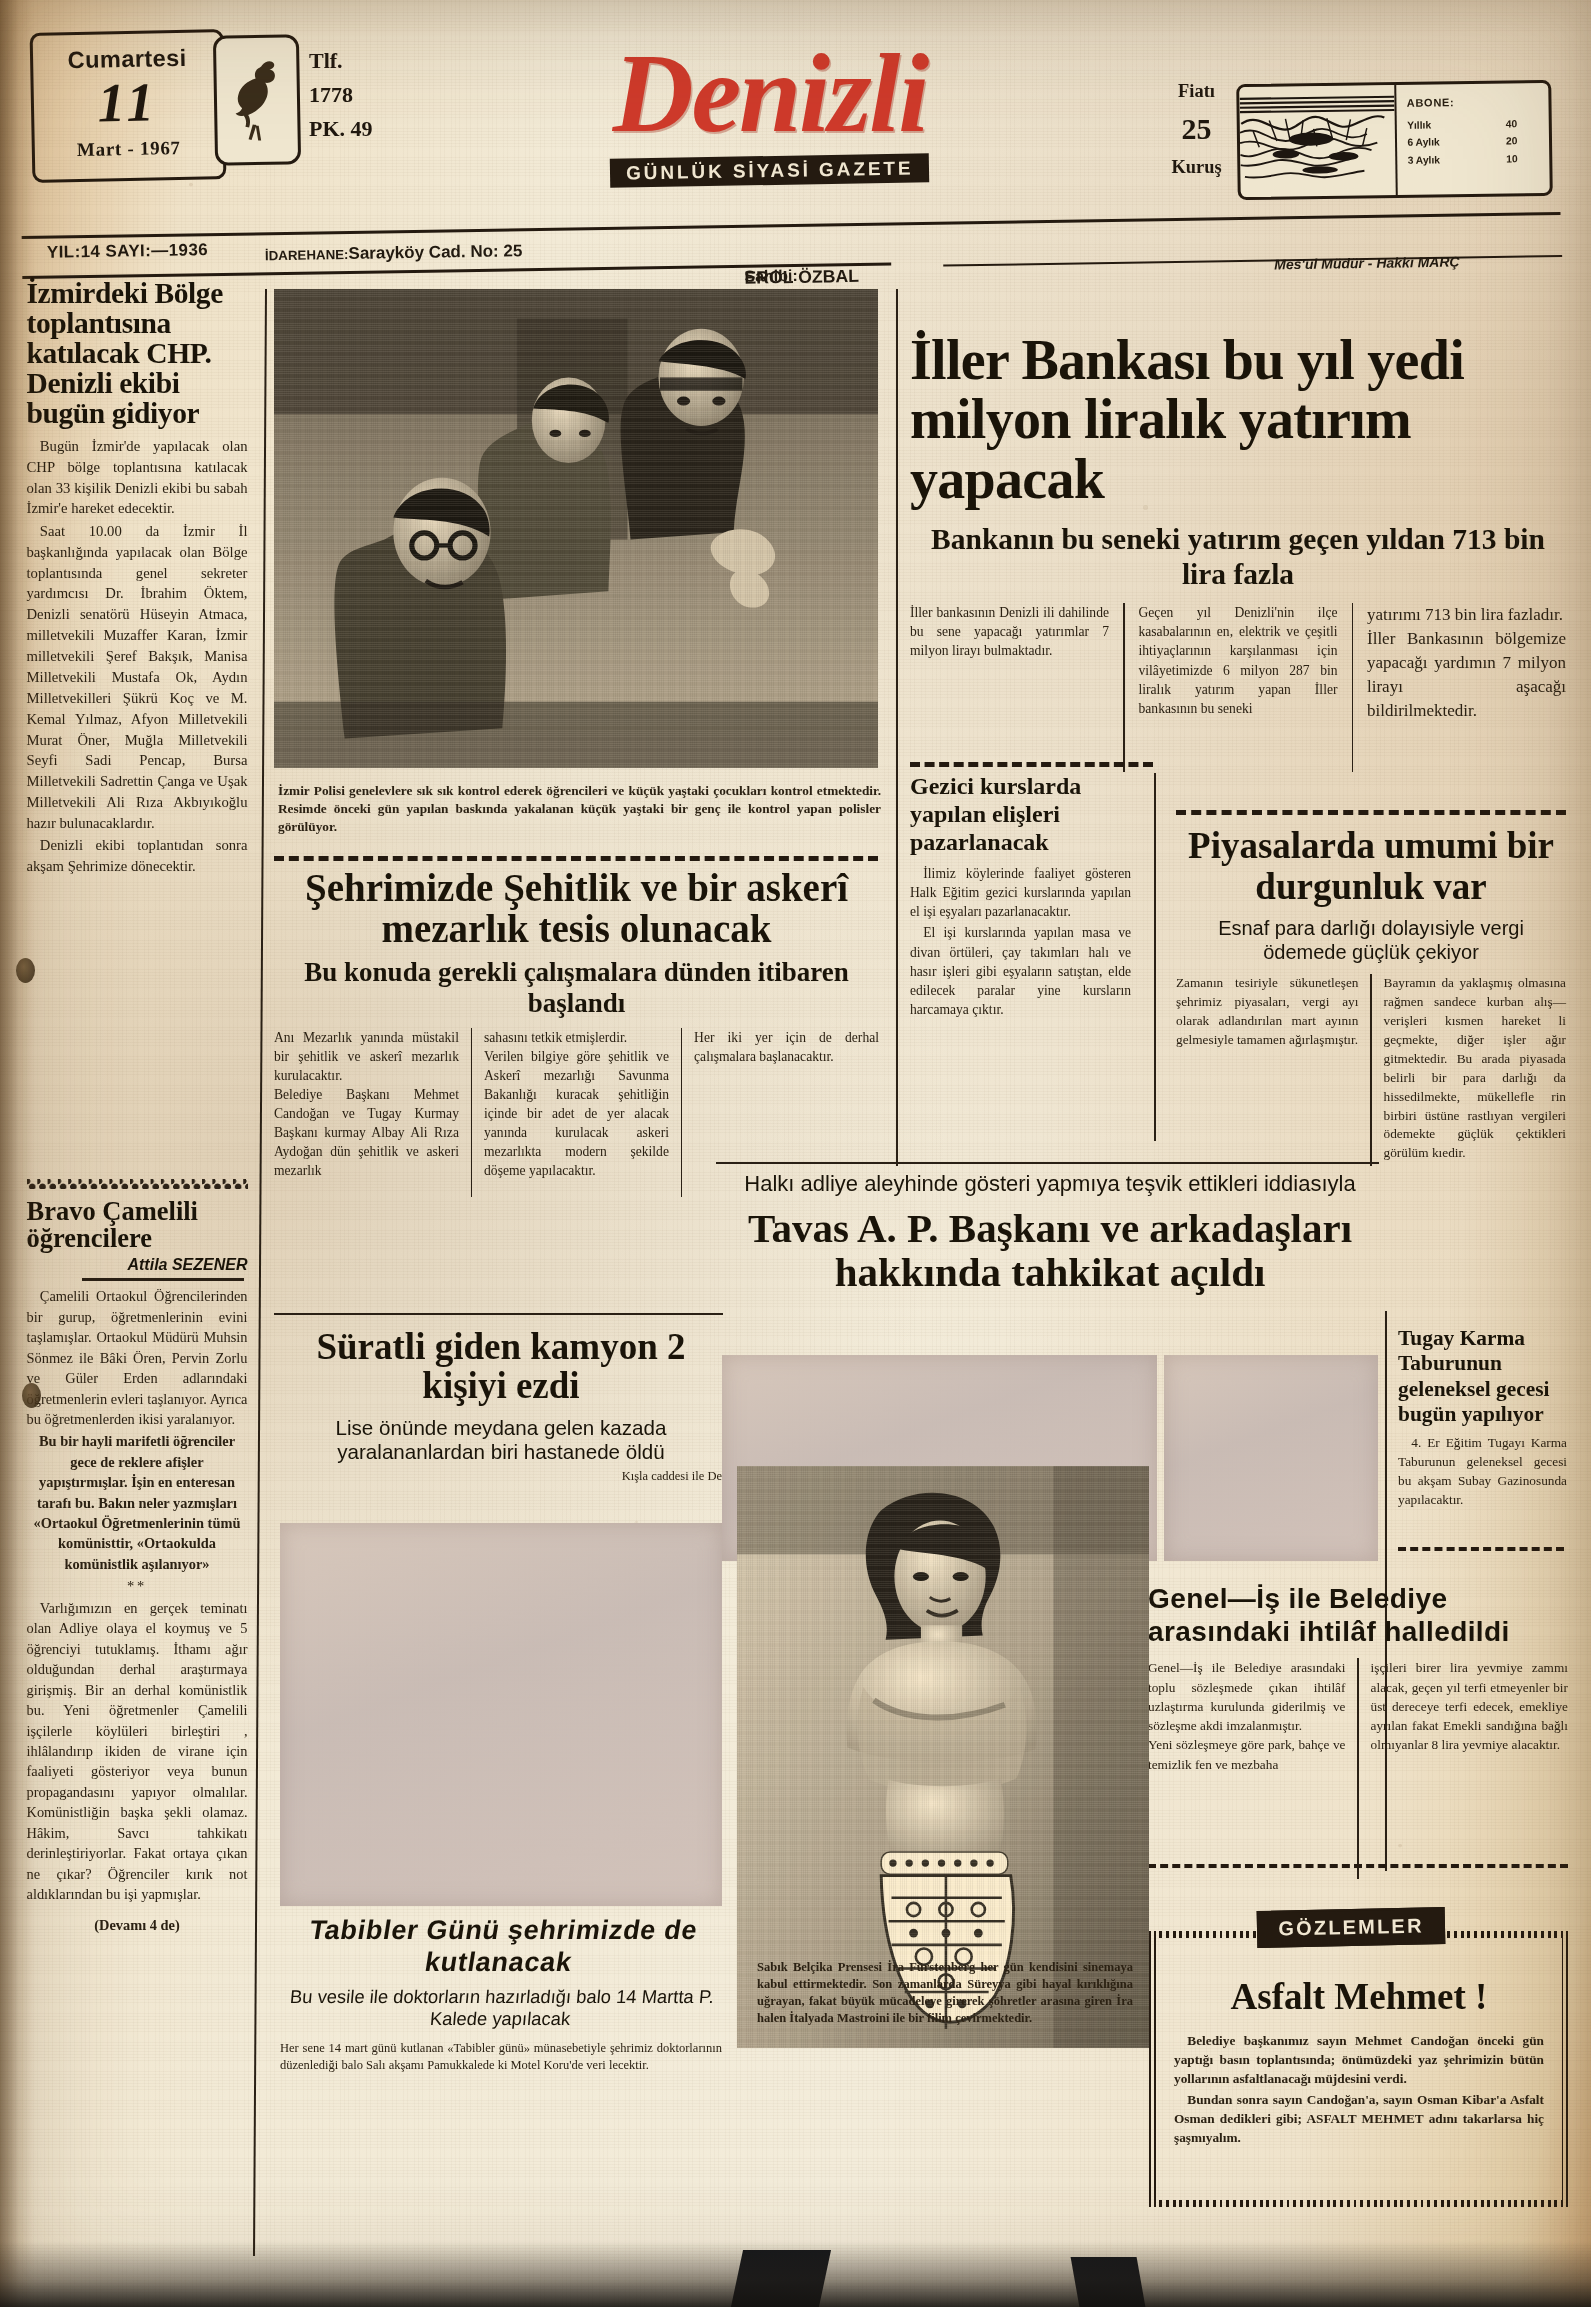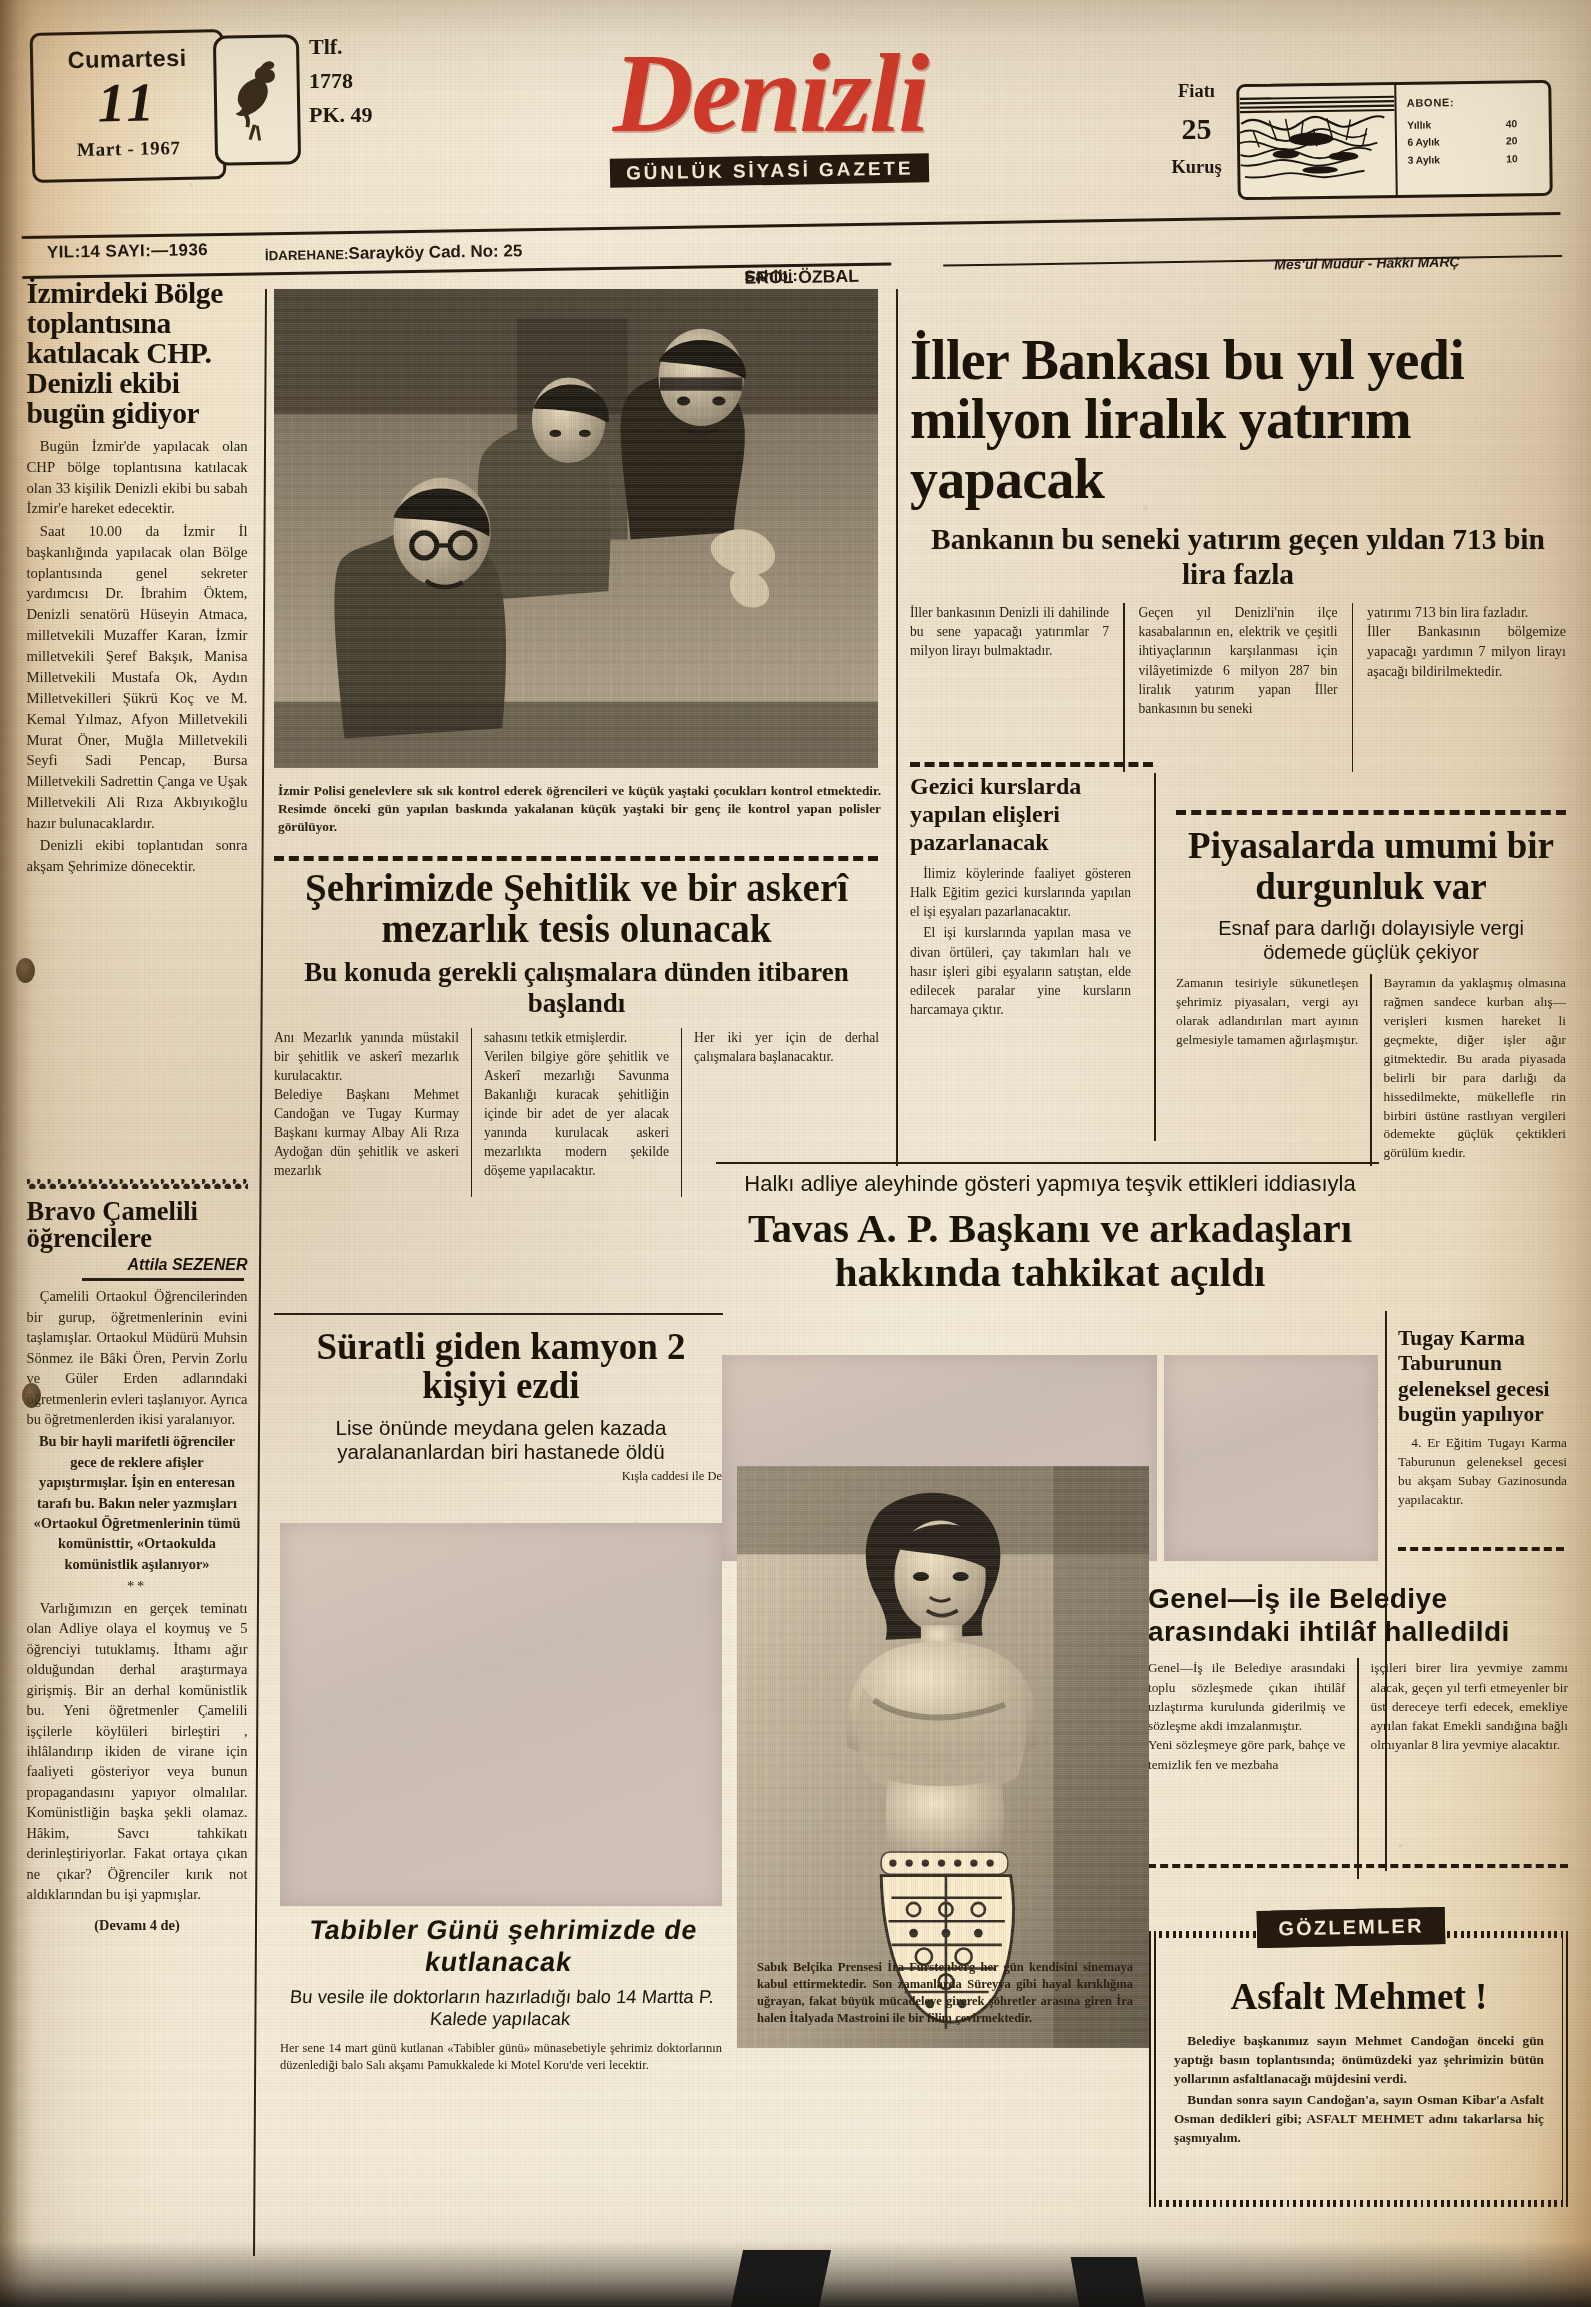--- a/index.html
+++ b/index.html
@@ -48,7 +48,7 @@
   .datebox .mon{font-family:"Liberation Serif",serif;font-weight:700;font-size:19px;margin-top:8.8px;letter-spacing:0.7px;}
   .roosterbox{position:absolute;left:214px;top:35px;width:80px;height:124px;border:3.7px solid #241a10;border-radius:13.3px;
      transform:rotate(-1deg);background:#efe6cf;display:flex;align-items:center;justify-content:center;overflow:hidden;}
-  .tlf{position:absolute;left:309px;top:30px;font-family:"Liberation Serif",serif;font-weight:700;font-size:22px;line-height:1.55;}
+  .tlf{position:absolute;left:309px;top:44px;font-family:"Liberation Serif",serif;font-weight:700;font-size:22px;line-height:1.55;}
   .tlf div{white-space:nowrap;}
   #logo{position:absolute;left:442px;top:37px;width:656px;text-align:center;}
   #logo .word{font-family:"Liberation Serif",serif;font-weight:700;font-style:italic;

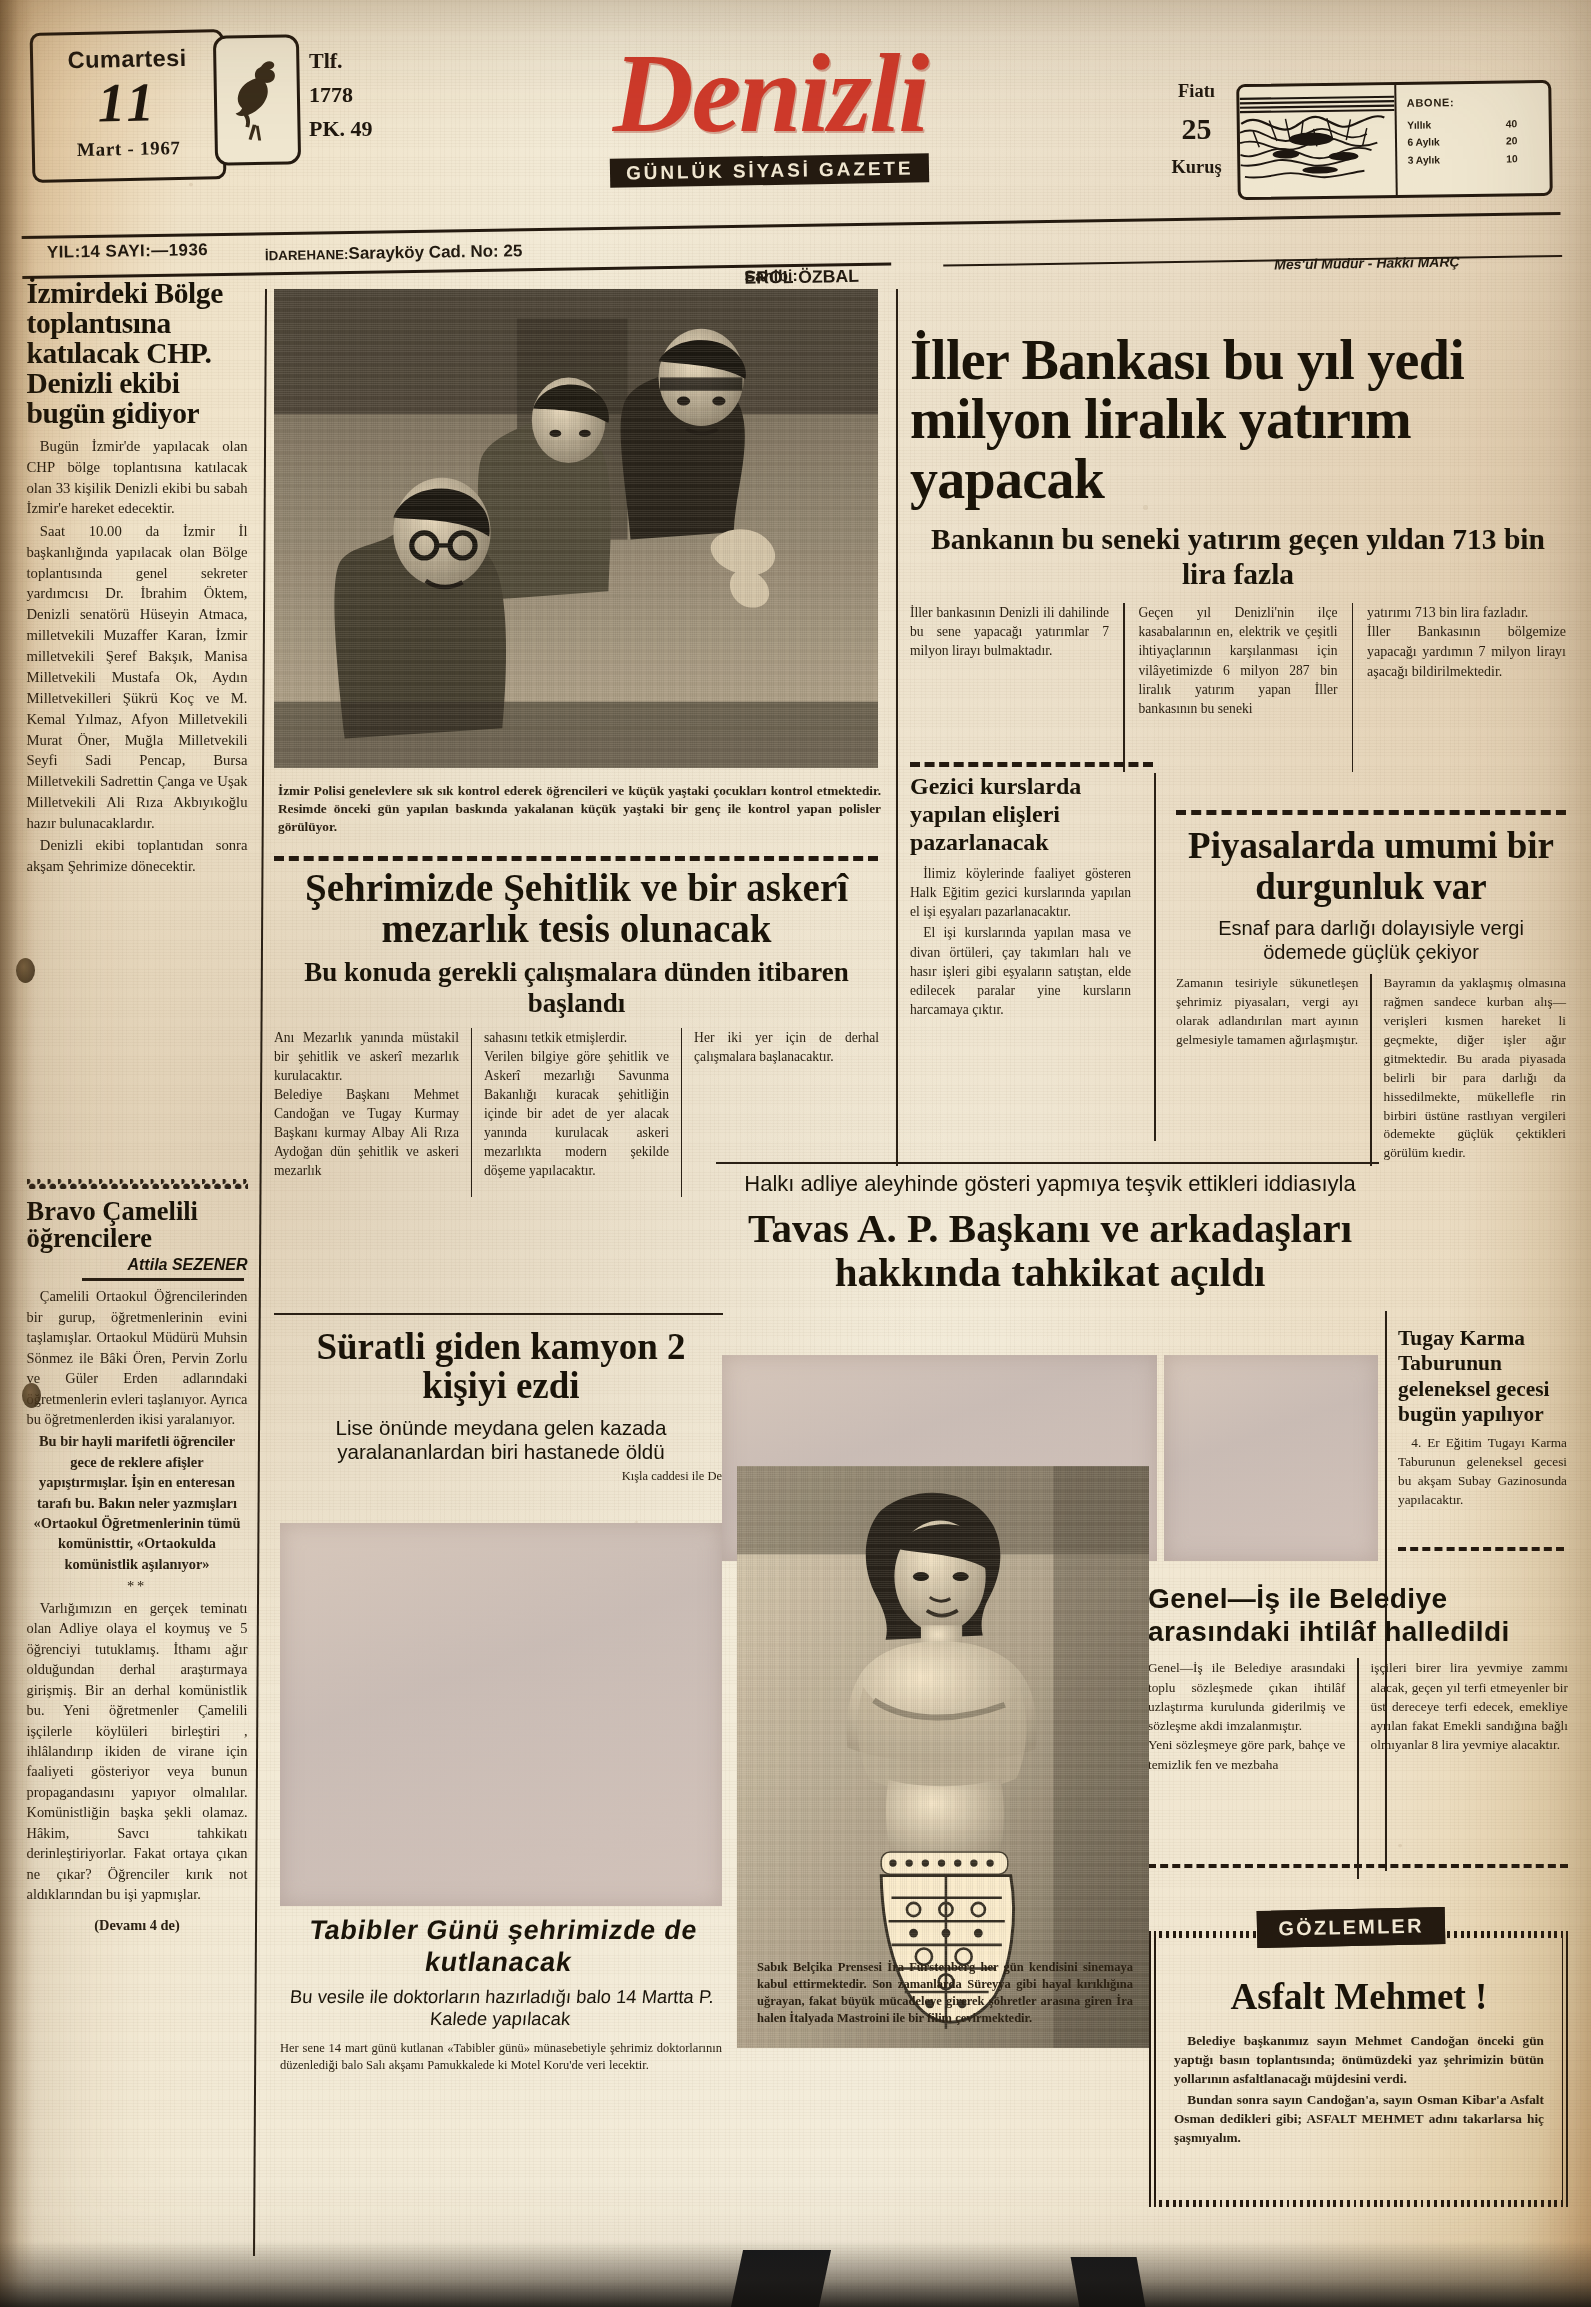--- a/index.html
+++ b/index.html
@@ -337,7 +337,7 @@
       <div class="vrule" style="position:relative;width:1.5px;height:169px;"></div>
       <div class="body" style="flex:1;font-size:13.6px;line-height:1.42;white-space:pre-line;">Geçen yıl Denizli'nin ilçe kasabalarının en, elektrik ve çeşitli ihtiyaçlarının karşılanması için vilâyetimizde 6 milyon 287 bin liralık yatırım yapan İller bankasının bu seneki</div>
       <div class="vrule" style="position:relative;width:1.5px;height:169px;"></div>
-      <div class="body" style="flex:1;font-size:14px;line-height:1.42;white-space:pre-line;font-family:Liberation Serif, serif;">yatırımı 713 bin lira fazladır.
+      <div class="body" style="flex:1;font-size:17px;line-height:1.42;white-space:pre-line;font-family:Liberation Serif, serif;">yatırımı 713 bin lira fazladır.
 İller Bankasının bölgemize yapacağı yardımın 7 milyon lirayı aşacağı bildirilmektedir.</div>
     </div>
   </div>

